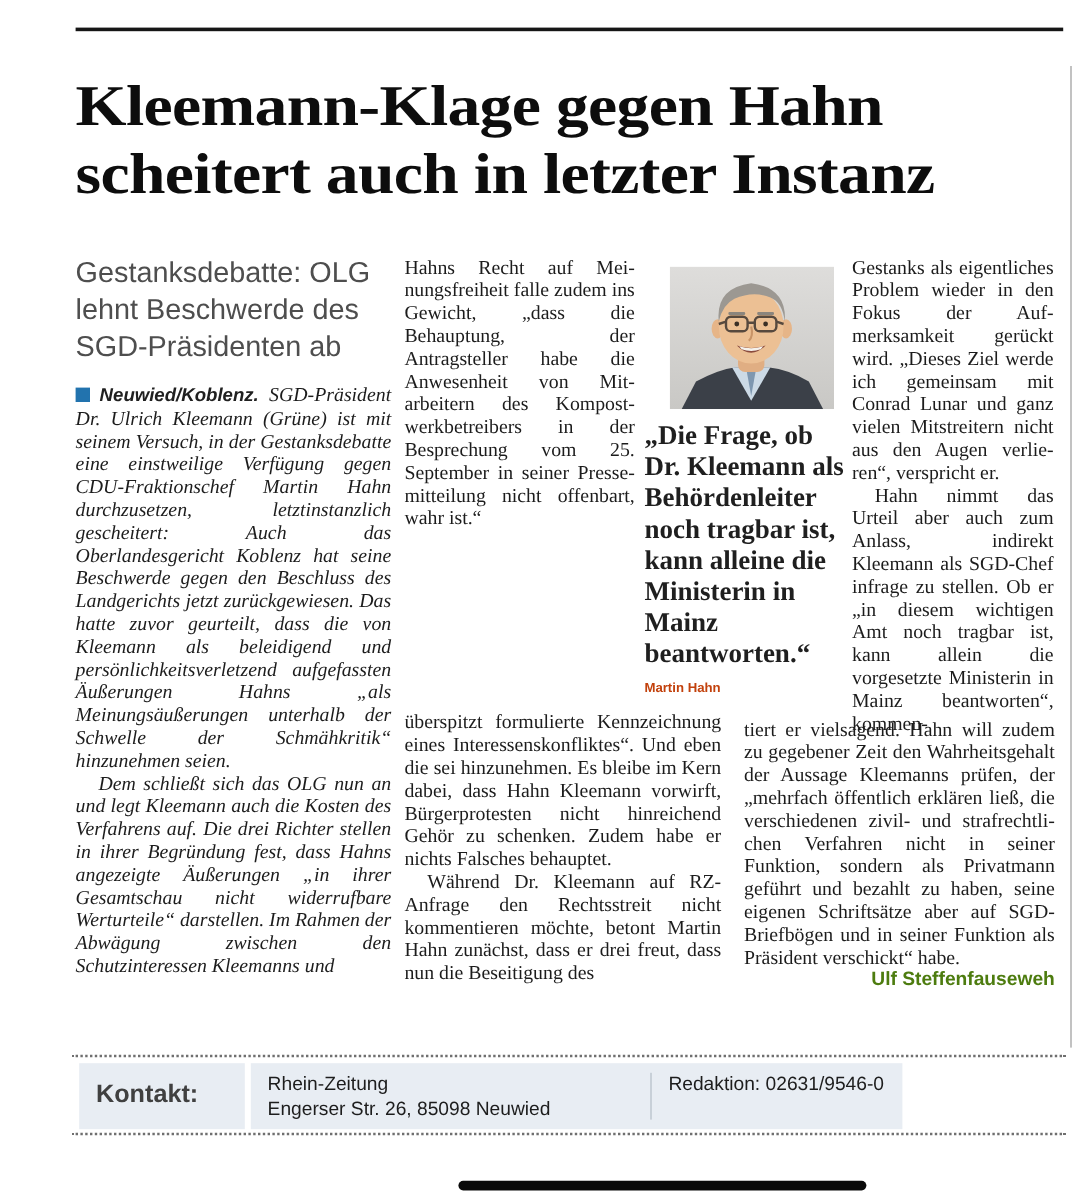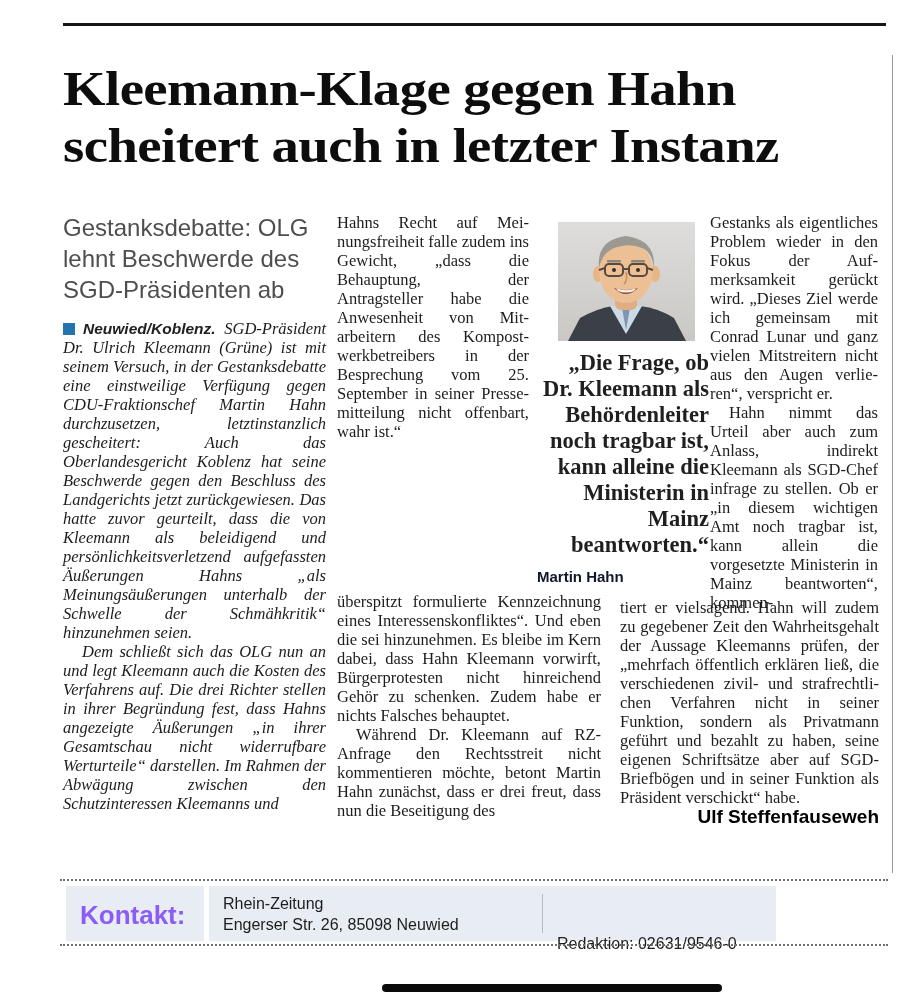--- a/index.html
+++ b/index.html
@@ -39,7 +39,7 @@
 
   .pull-quote{position:absolute;left:537px;top:350px;width:172px;}
   .pull-quote-text{font-family:"Liberation Serif",serif;font-weight:bold;font-size:22.5px;
-                   line-height:26px;color:#1f1f1f;hyphens:manual;text-align:right;}
+                   line-height:26px;color:#1f1f1f;hyphens:manual;}
   .pull-quote-attr{margin-top:10px;font-family:"Liberation Sans",sans-serif;font-weight:bold;
                    font-size:15px;color:#0f172a;}
 

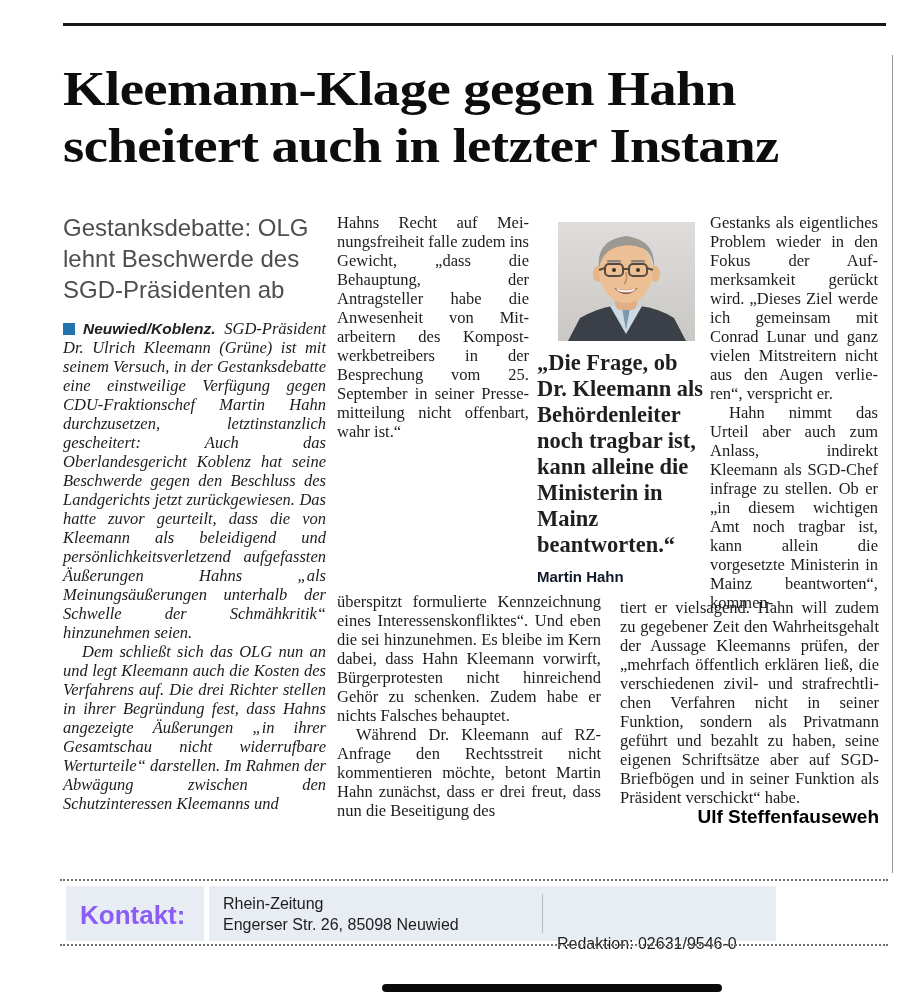--- a/index.html
+++ b/index.html
@@ -41,7 +41,7 @@
   .pull-quote-text{font-family:"Liberation Serif",serif;font-weight:bold;font-size:22.5px;
                    line-height:26px;color:#1f1f1f;hyphens:manual;}
   .pull-quote-attr{margin-top:10px;font-family:"Liberation Sans",sans-serif;font-weight:bold;
-                   font-size:15px;color:#0f172a;}
+                   font-size:11px;color:#c2410c;}
 
   .byline{float:right;font-family:"Liberation Sans",sans-serif;font-weight:bold;
           font-size:19px;color:#000000;}

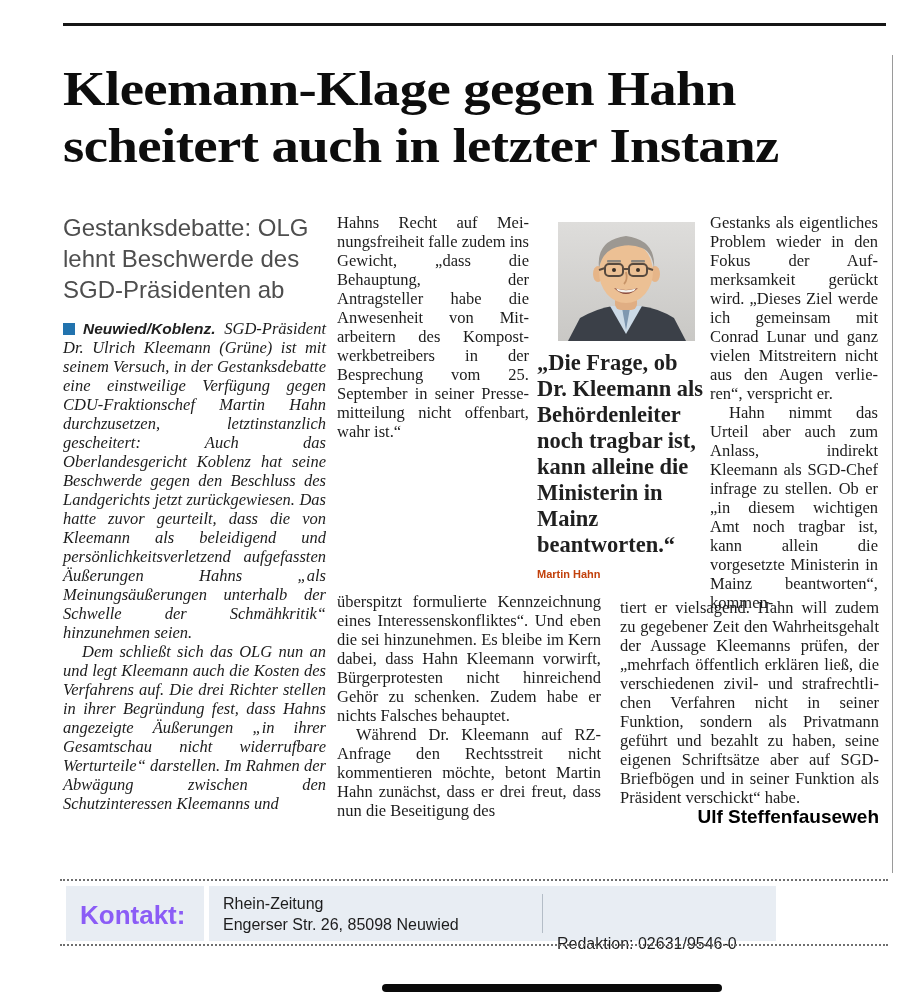--- a/index.html
+++ b/index.html
@@ -44,7 +44,7 @@
                    font-size:11px;color:#c2410c;}
 
   .byline{float:right;font-family:"Liberation Sans",sans-serif;font-weight:bold;
-          font-size:19px;color:#000000;}
+          font-size:16px;color:#4d7c0f;}
 
   .dotted-rule{position:absolute;left:60px;width:828px;border-top:2px dotted #6f6f6f;height:0;}
   .dotted-top{top:879px;}

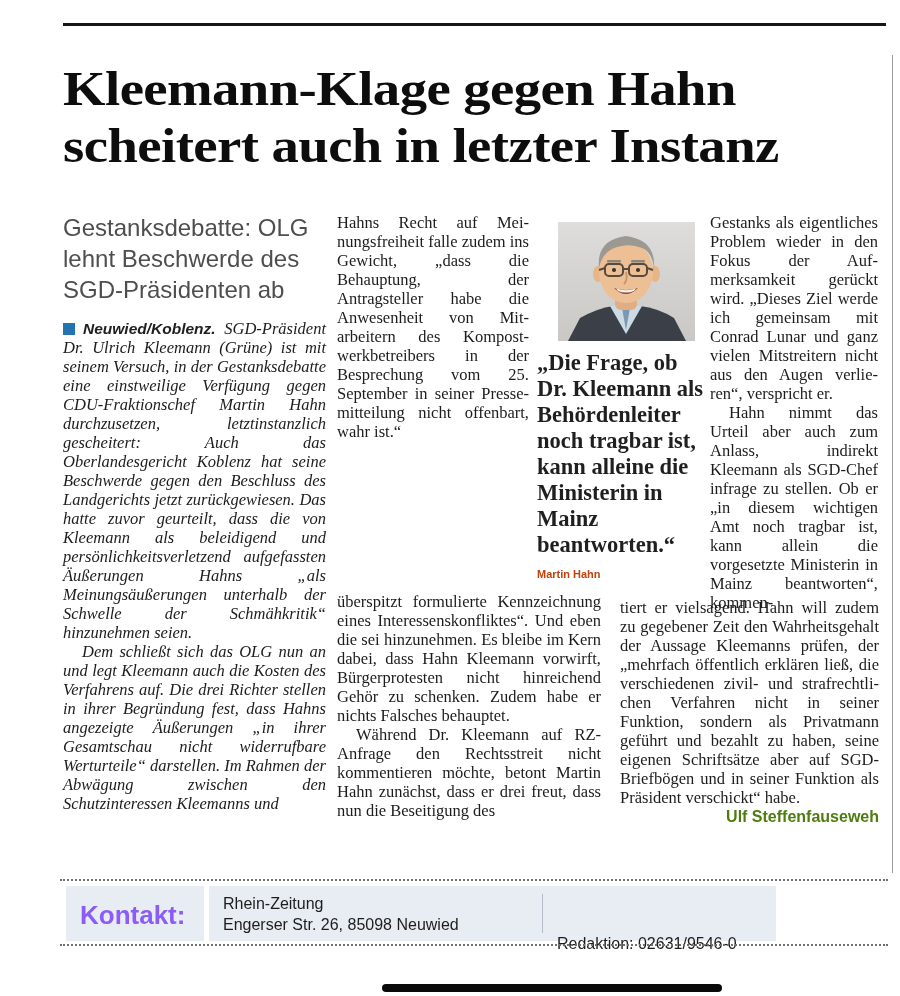--- a/index.html
+++ b/index.html
@@ -54,8 +54,8 @@
   .contact-label-cell{left:66px;width:138px;}
   .contact-info-cell{left:209px;width:543px;padding-left:24px;}
   .contact-label{position:absolute;left:14px;top:14px;
-                 font-family:"Liberation Sans",sans-serif;font-weight:bold;font-size:26px;
-                 color:#8b5cf6;}
+                 font-family:"Liberation Sans",sans-serif;font-weight:bold;font-size:21px;
+                 color:#404040;}
   .contact-block{position:absolute;top:7px;font-family:"Liberation Sans",sans-serif;
                  font-size:16px;line-height:21px;color:#1d1d1d;}
   .contact-address{left:14px;}

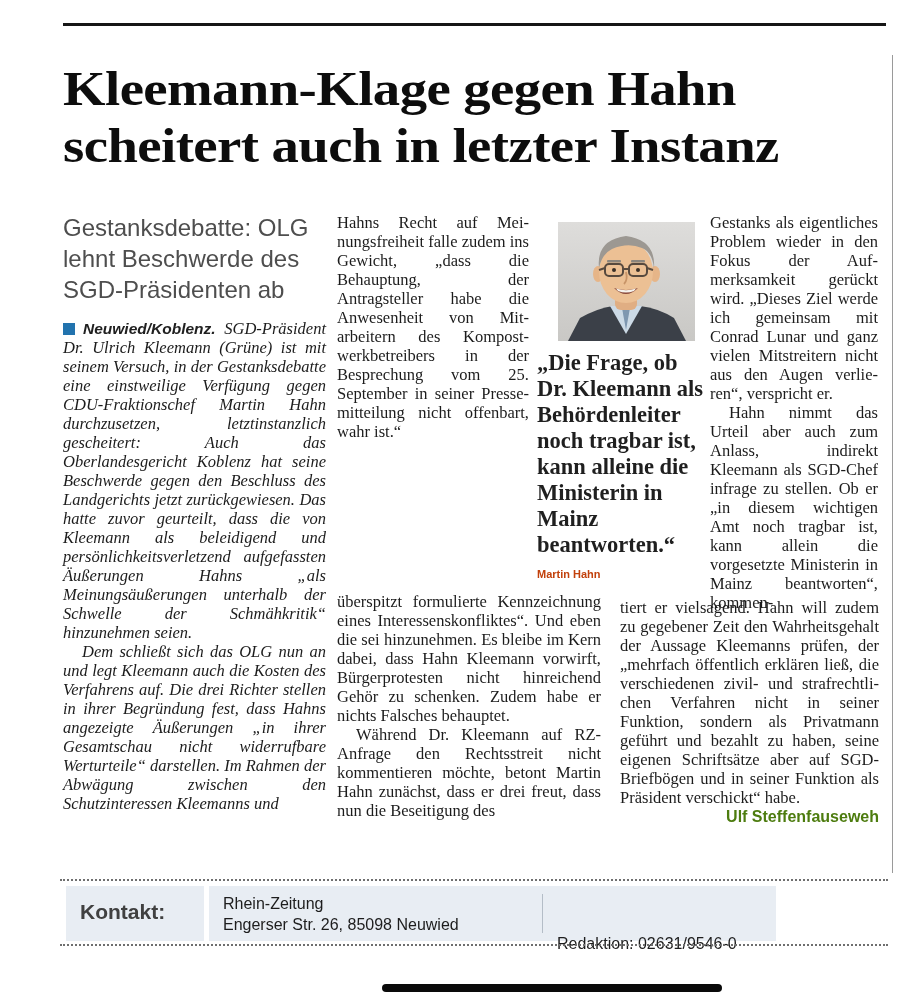--- a/index.html
+++ b/index.html
@@ -52,7 +52,7 @@
 
   .contact-cell{position:absolute;top:886px;height:55px;background:#e8edf3;}
   .contact-label-cell{left:66px;width:138px;}
-  .contact-info-cell{left:209px;width:543px;padding-left:24px;}
+  .contact-info-cell{left:209px;width:543px;}
   .contact-label{position:absolute;left:14px;top:14px;
                  font-family:"Liberation Sans",sans-serif;font-weight:bold;font-size:21px;
                  color:#404040;}

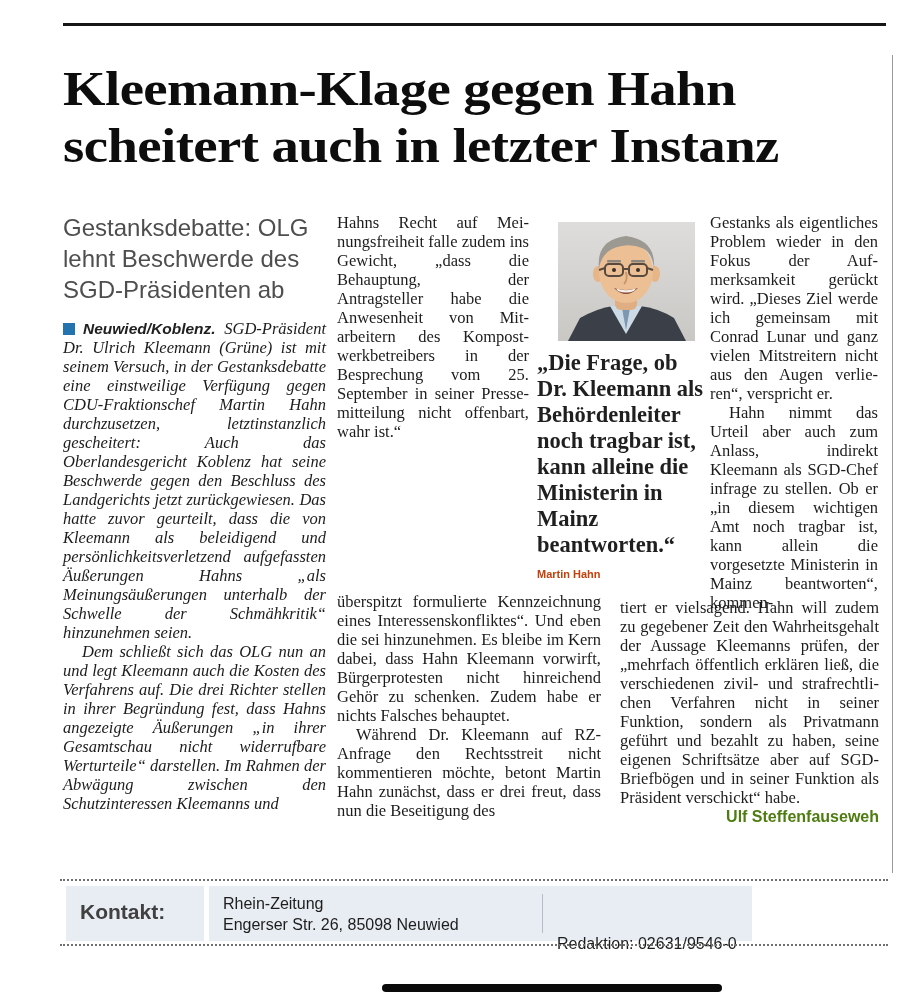--- a/index.html
+++ b/index.html
@@ -59,7 +59,7 @@
   .contact-block{position:absolute;top:7px;font-family:"Liberation Sans",sans-serif;
                  font-size:16px;line-height:21px;color:#1d1d1d;}
   .contact-address{left:14px;}
-  .contact-redaktion{left:348px;margin-top:40px;}
+  .contact-redaktion{left:348px;}
   .contact-divider{position:absolute;left:333px;top:8px;width:1px;height:39px;background:#b4bdc7;}
 
   .bottom-rule{position:absolute;left:382px;top:984px;width:340px;height:8px;background:#0a0a0a;

